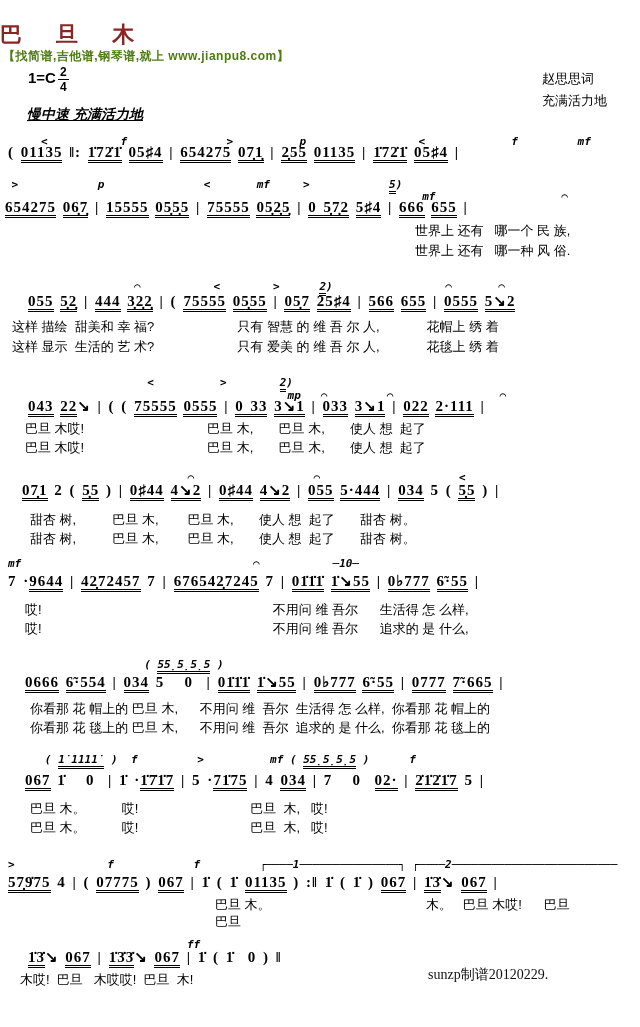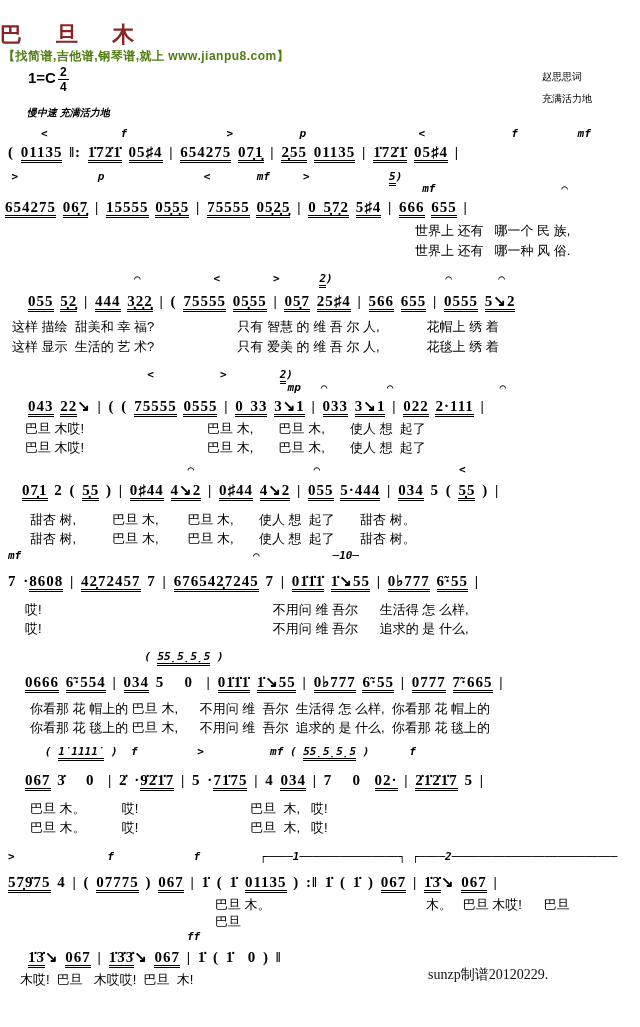--- a/index.html
+++ b/index.html
@@ -20,7 +20,7 @@
   .frac .num{border-bottom:1.5px solid #000;padding:0 2px 1px 2px;}
   .frac .den{padding-top:1px;}
   
-  .credit{left:542px;font-size:10px;}
+  .credit{left:542px;font-size:13px;}
   .tempo{top:106px;left:27px;font-size:10px;font-weight:bold;font-style:italic;}
   
   .ab{font-family:"DejaVu Sans Mono",monospace;font-size:11px;font-weight:bold;

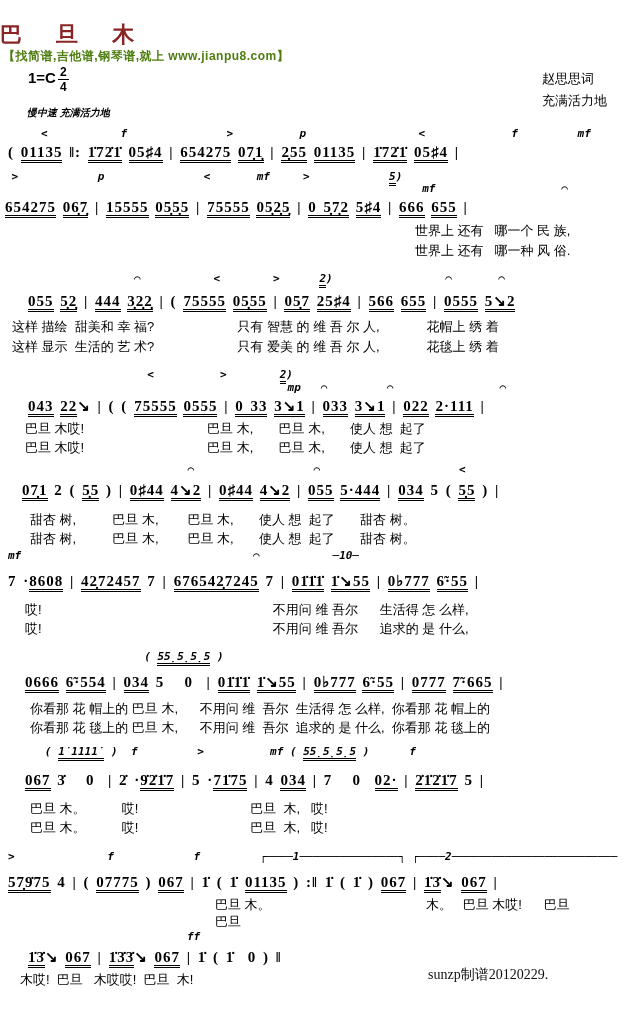--- a/index.html
+++ b/index.html
@@ -21,7 +21,7 @@
   .frac .den{padding-top:1px;}
   
   .credit{left:542px;font-size:13px;}
-  .tempo{top:106px;left:27px;font-size:10px;font-weight:bold;font-style:italic;}
+  .tempo{top:106px;left:27px;font-size:14px;font-weight:bold;font-style:italic;text-decoration:underline;}
   
   .ab{font-family:"DejaVu Sans Mono",monospace;font-size:11px;font-weight:bold;
       font-style:italic;line-height:13px;}

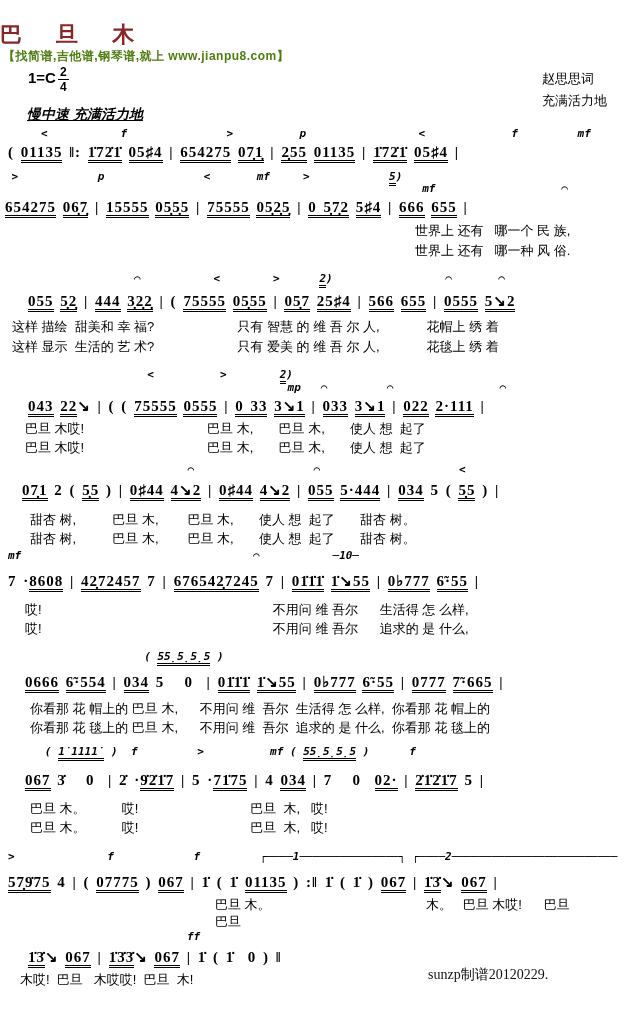--- a/index.html
+++ b/index.html
@@ -24,7 +24,7 @@
   .tempo{top:106px;left:27px;font-size:14px;font-weight:bold;font-style:italic;text-decoration:underline;}
   
   .ab{font-family:"DejaVu Sans Mono",monospace;font-size:11px;font-weight:bold;
-      font-style:italic;line-height:13px;}
+      font-style:italic;line-height:13px;margin-top:8px;}
   .nt{font-family:Liberation Serif, serif;font-size:15px;font-weight:bold;
       letter-spacing:1px;word-spacing:2px;line-height:20px;}
   .nt .bm,.ab .bm{border-bottom:3px double #000;padding-bottom:0px;}

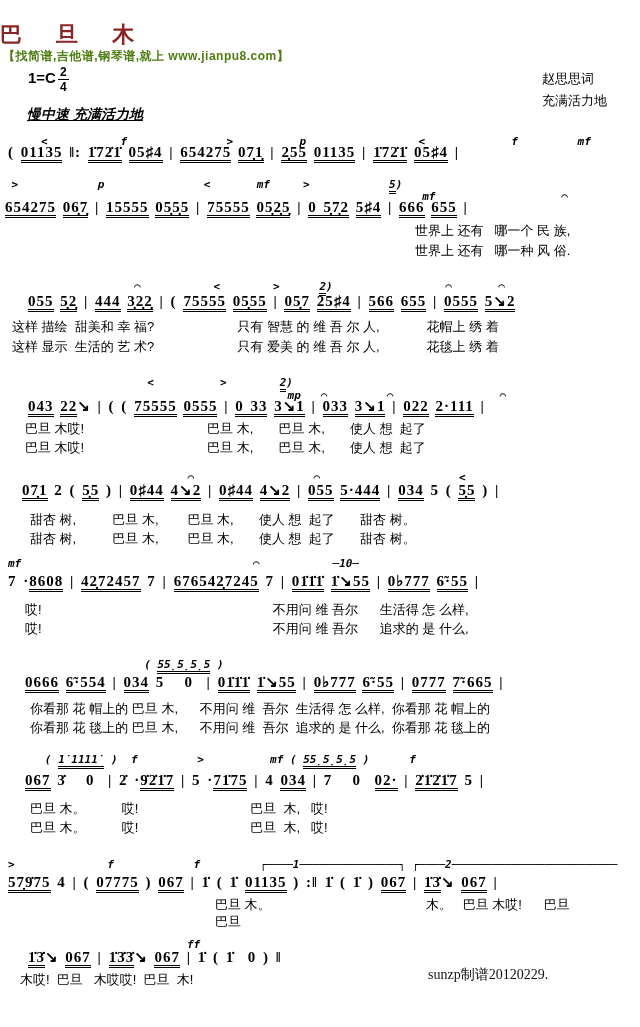--- a/index.html
+++ b/index.html
@@ -67,7 +67,7 @@
 <div class="abs ly" style="top:530px;left:30px">甜杏 树,          巴旦 木,        巴旦 木,       使人 想  起了       甜杏 树。</div>
 
 <div class="abs ab" style="top:549px;left:8px"><span>mf                                   ⌒           ─10─</span></div>
-<div class="abs nt" style="top:571px;left:8px"><span>7 ·</span><span class="bm">8608</span><span> | </span><span class="bm">42̣72457</span><span> 7 | </span><span class="bm">676542̣7245</span><span> 7 | </span><span class="bm">01̇1̇1̇</span><span> </span><span class="bm">1̇↘55</span><span> | </span><span class="bm">0♭777</span><span> </span><span class="bm">6̃·55</span><span> |</span></div>
+<div class="abs nt" style="top:571px;left:8px"><span>7 ·</span><span class="bm">9644</span><span> | </span><span class="bm">42̣72457</span><span> 7 | </span><span class="bm">676542̣7245</span><span> 7 | </span><span class="bm">01̇1̇1̇</span><span> </span><span class="bm">1̇↘55</span><span> | </span><span class="bm">0♭777</span><span> </span><span class="bm">6̃·55</span><span> |</span></div>
 <div class="abs ly" style="top:601px;left:25px">哎!                                                                不用问 维 吾尔      生活得 怎 么样,</div>
 <div class="abs ly" style="top:620px;left:25px">哎!                                                                不用问 维 吾尔      追求的 是 什么,</div>
 

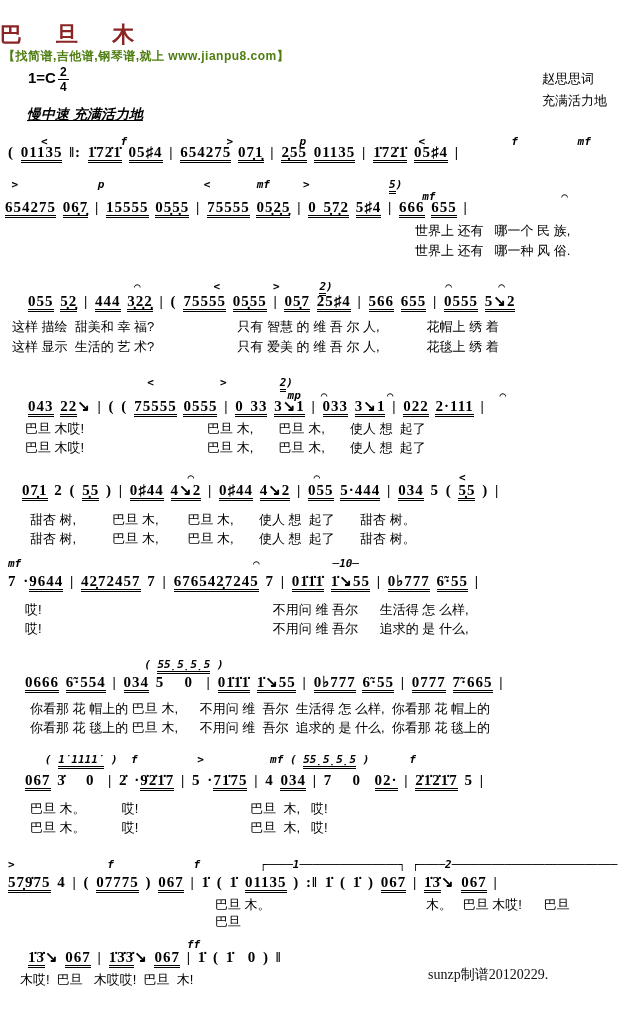--- a/index.html
+++ b/index.html
@@ -77,7 +77,7 @@
 <div class="abs ly" style="top:719px;left:30px">你看那 花 毯上的 巴旦 木,      不用问 维  吾尔  追求的 是 什么,  你看那 花 毯上的</div>
 
 <div class="abs ab" style="top:745px;left:25px"><span>   ( </span><span class="bm">1̇1111̇</span><span> )  f         &gt;          mf ( </span><span class="bm">55̣5̣5̣5</span><span> )      f</span></div>
-<div class="abs nt" style="top:770px;left:25px"><span class="bm">067</span><span> 3̇   0  | 2̇ ·</span><span class="bm">9̇2̇1̇7</span><span> | 5 ·</span><span class="bm">71̇75</span><span> | 4 </span><span class="bm">034</span><span> | 7   0  </span><span class="bm">02·</span><span> | </span><span class="bm">2̇1̇2̇1̇7</span><span> 5 |</span></div>
+<div class="abs nt" style="top:770px;left:25px"><span class="bm">067</span><span> 1̇   0  | 1̇ ·</span><span class="bm">9̇2̇1̇7</span><span> | 5 ·</span><span class="bm">71̇75</span><span> | 4 </span><span class="bm">034</span><span> | 7   0  </span><span class="bm">02·</span><span> | </span><span class="bm">2̇1̇2̇1̇7</span><span> 5 |</span></div>
 <div class="abs ly" style="top:800px;left:30px">巴旦 木。          哎!                               巴旦  木,   哎!</div>
 <div class="abs ly" style="top:819px;left:30px">巴旦 木。          哎!                               巴旦  木,   哎!</div>
 

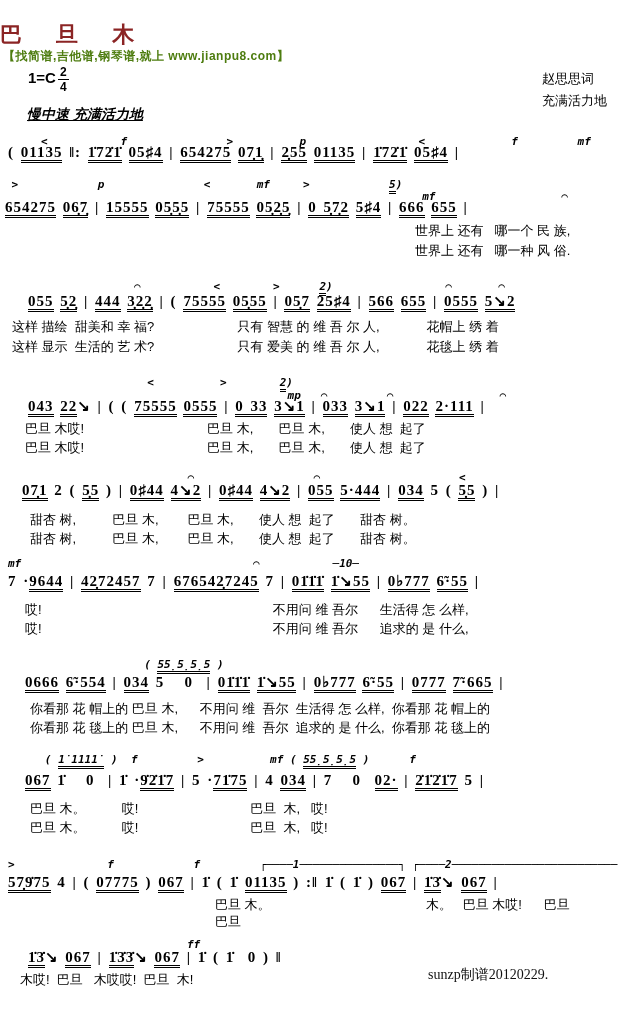--- a/index.html
+++ b/index.html
@@ -77,7 +77,7 @@
 <div class="abs ly" style="top:719px;left:30px">你看那 花 毯上的 巴旦 木,      不用问 维  吾尔  追求的 是 什么,  你看那 花 毯上的</div>
 
 <div class="abs ab" style="top:745px;left:25px"><span>   ( </span><span class="bm">1̇1111̇</span><span> )  f         &gt;          mf ( </span><span class="bm">55̣5̣5̣5</span><span> )      f</span></div>
-<div class="abs nt" style="top:770px;left:25px"><span class="bm">067</span><span> 1̇   0  | 1̇ ·</span><span class="bm">9̇2̇1̇7</span><span> | 5 ·</span><span class="bm">71̇75</span><span> | 4 </span><span class="bm">034</span><span> | 7   0  </span><span class="bm">02·</span><span> | </span><span class="bm">2̇1̇2̇1̇7</span><span> 5 |</span></div>
+<div class="abs nt" style="top:770px;left:25px"><span class="bm">067</span><span> 1̇   0  | 1̇ ·</span><span class="bm">1̇7̇1̇7</span><span> | 5 ·</span><span class="bm">71̇75</span><span> | 4 </span><span class="bm">034</span><span> | 7   0  </span><span class="bm">02·</span><span> | </span><span class="bm">2̇1̇2̇1̇7</span><span> 5 |</span></div>
 <div class="abs ly" style="top:800px;left:30px">巴旦 木。          哎!                               巴旦  木,   哎!</div>
 <div class="abs ly" style="top:819px;left:30px">巴旦 木。          哎!                               巴旦  木,   哎!</div>
 

